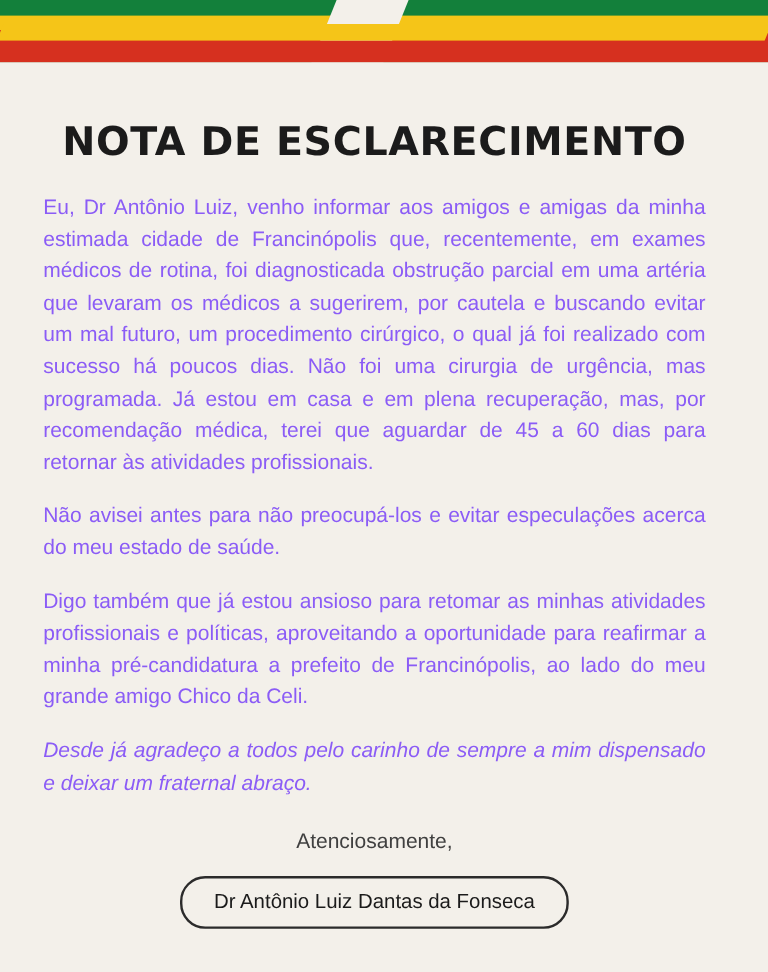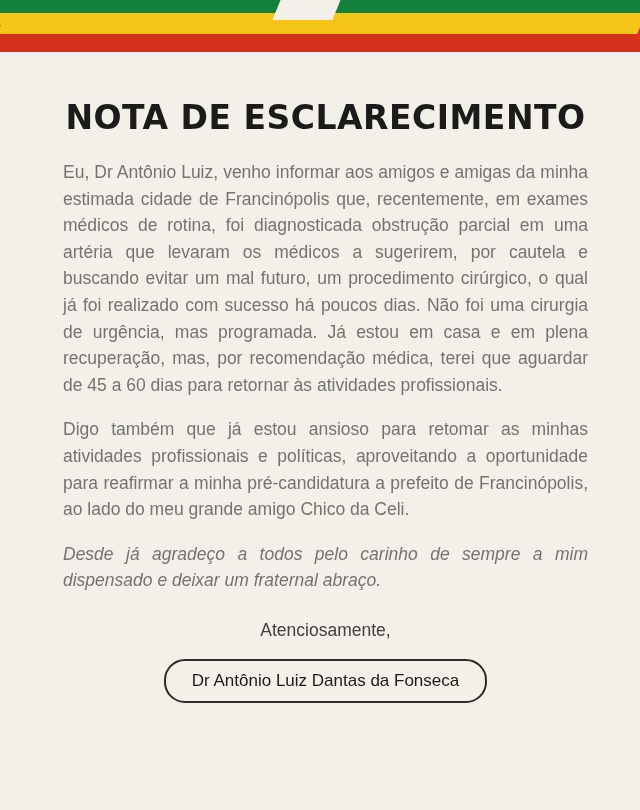--- a/index.html
+++ b/index.html
@@ -99,7 +99,6 @@
   
   .content {
     padding: 26px 52px 0 36px;
-    margin-left: 27px;
   }
   .title {
     text-align: center;

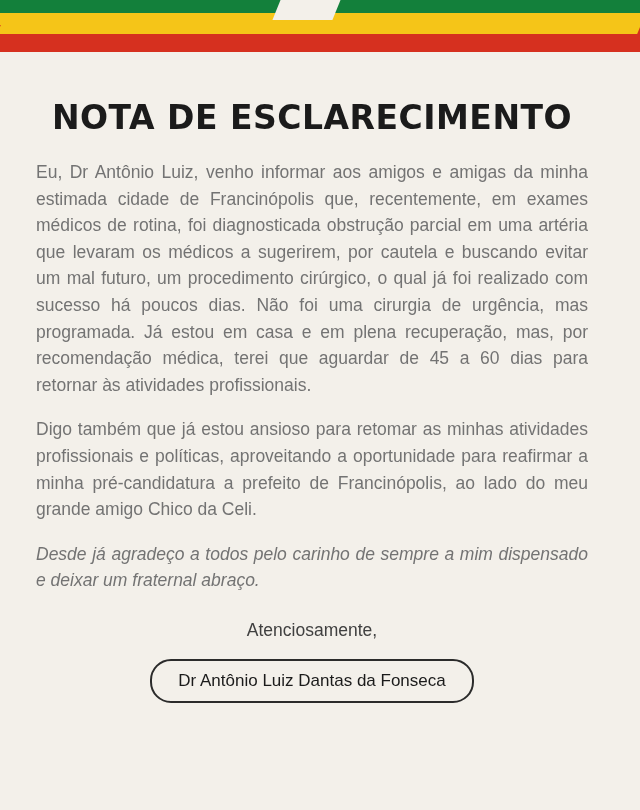--- a/index.html
+++ b/index.html
@@ -114,7 +114,7 @@
     text-justify: inter-word;
     font-size: 17.5px;
     line-height: 1.52;
-    color: #737373;
+    color: #8b5cf6;
     margin: 0 0 18px 0;
   }
   p.body-text:last-of-type {

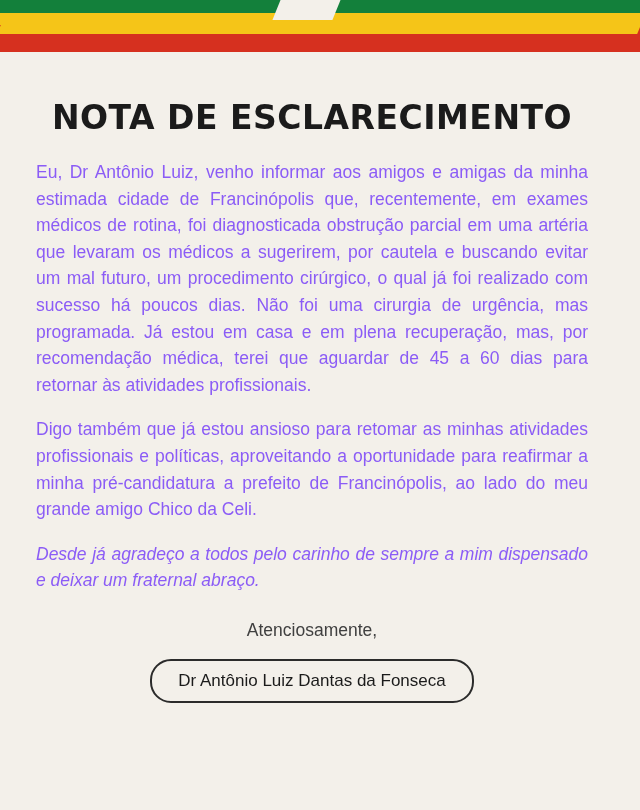--- a/index.html
+++ b/index.html
@@ -166,6 +166,7 @@
     <h1 class="title">NOTA DE ESCLARECIMENTO</h1>
 
     <p class="body-text">Eu, Dr Antônio Luiz, venho informar aos amigos e amigas da minha estimada cidade de Francinópolis que, recentemente, em exames médicos de rotina, foi diagnosticada obstrução parcial em uma artéria que levaram os médicos a sugerirem, por cautela e buscando evitar um mal futuro, um procedimento cirúrgico, o qual já foi realizado com sucesso há poucos dias. Não foi uma cirurgia de urgência, mas programada. Já estou em casa e em plena recuperação, mas, por recomendação médica, terei que aguardar de 45 a 60 dias para retornar às atividades profissionais.</p>
+    <p class="body-text">Não avisei antes para não preocupá-los e evitar especulações acerca do meu estado de saúde.</p>
     <p class="body-text">Digo também que já estou ansioso para retomar as minhas atividades profissionais e políticas, aproveitando a oportunidade para reafirmar a minha pré-candidatura a prefeito de Francinópolis, ao lado do meu grande amigo Chico da Celi.</p>
     <p class="body-text">Desde já agradeço a todos pelo carinho de sempre a mim dispensado e deixar um fraternal abraço.</p>
 

